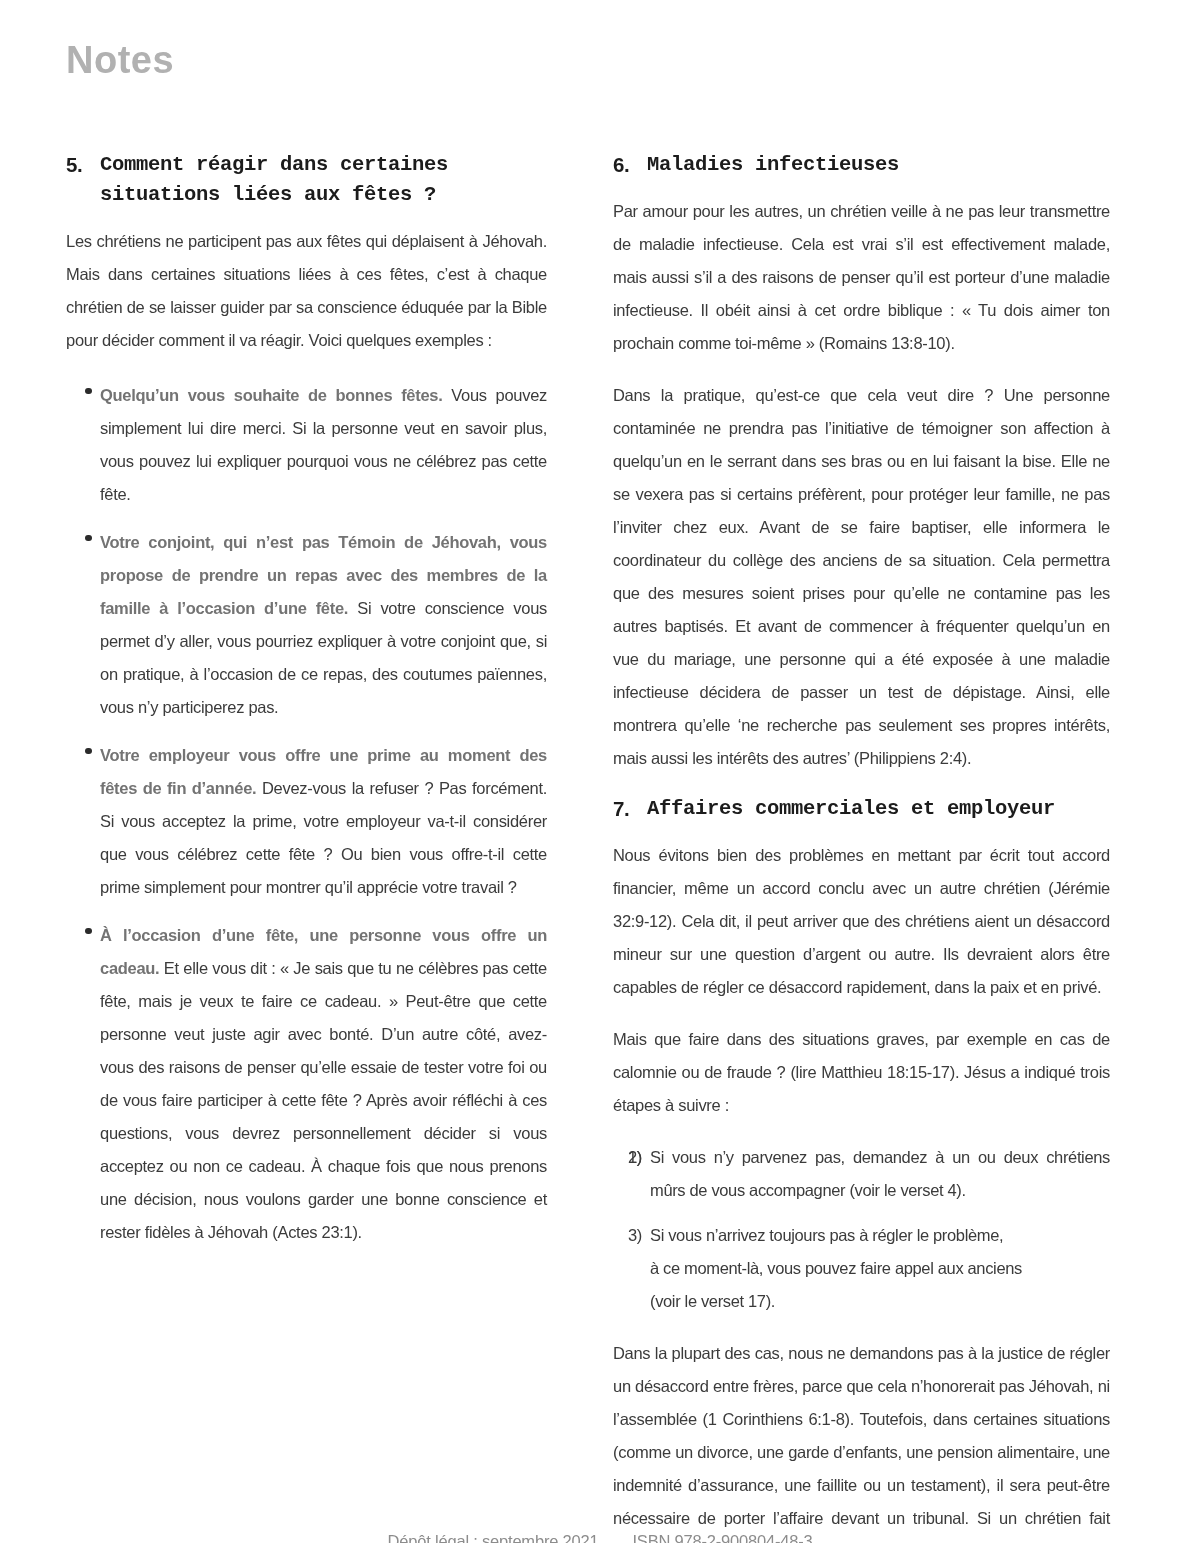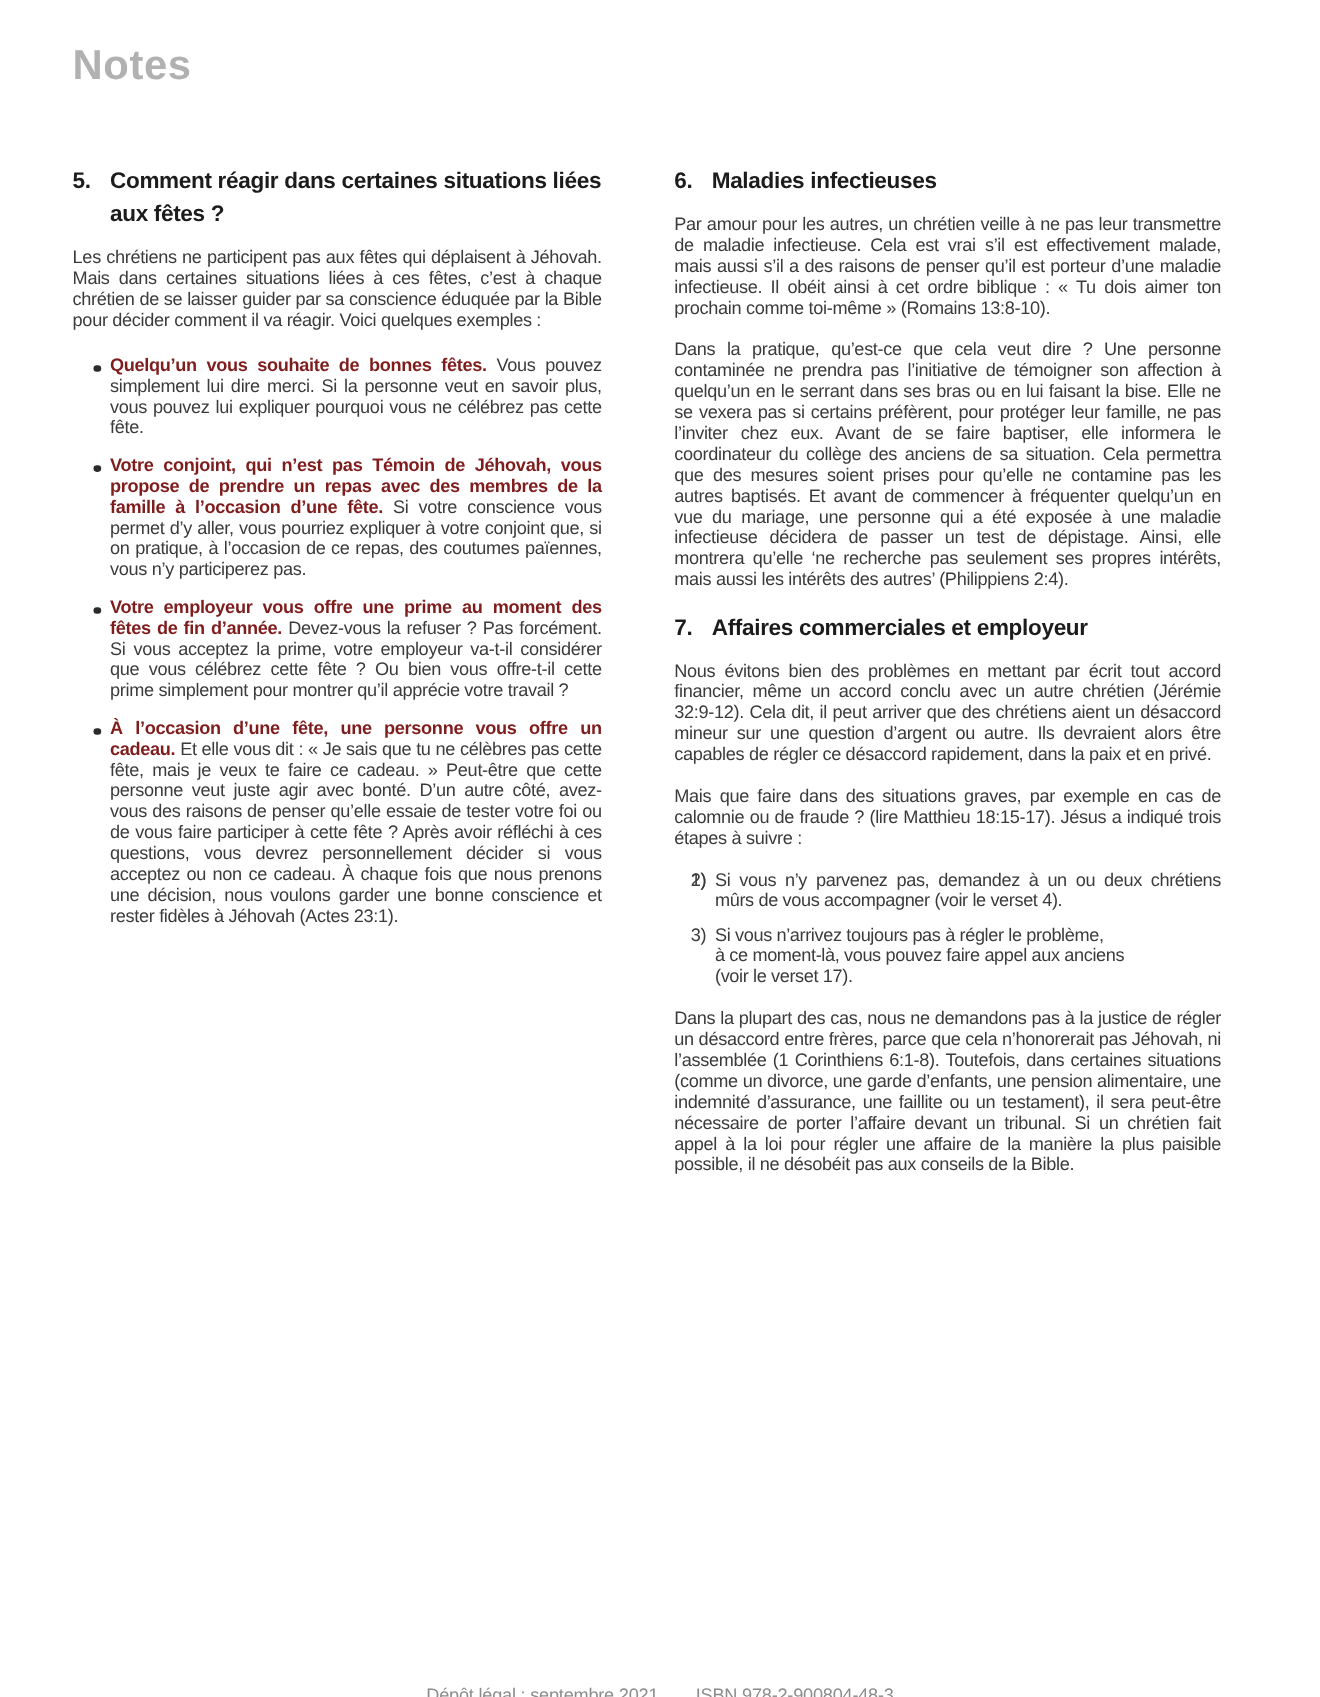--- a/index.html
+++ b/index.html
@@ -34,7 +34,7 @@
     margin: 0 0 15px 0;
   }
   .sec-num { flex: 0 0 34px; }
-  .sec-title { flex: 1; }
+  .sec-title { flex: 1; font-family: Liberation Mono, monospace; }
 
   .doc-text {
     font-size: 16.5px;

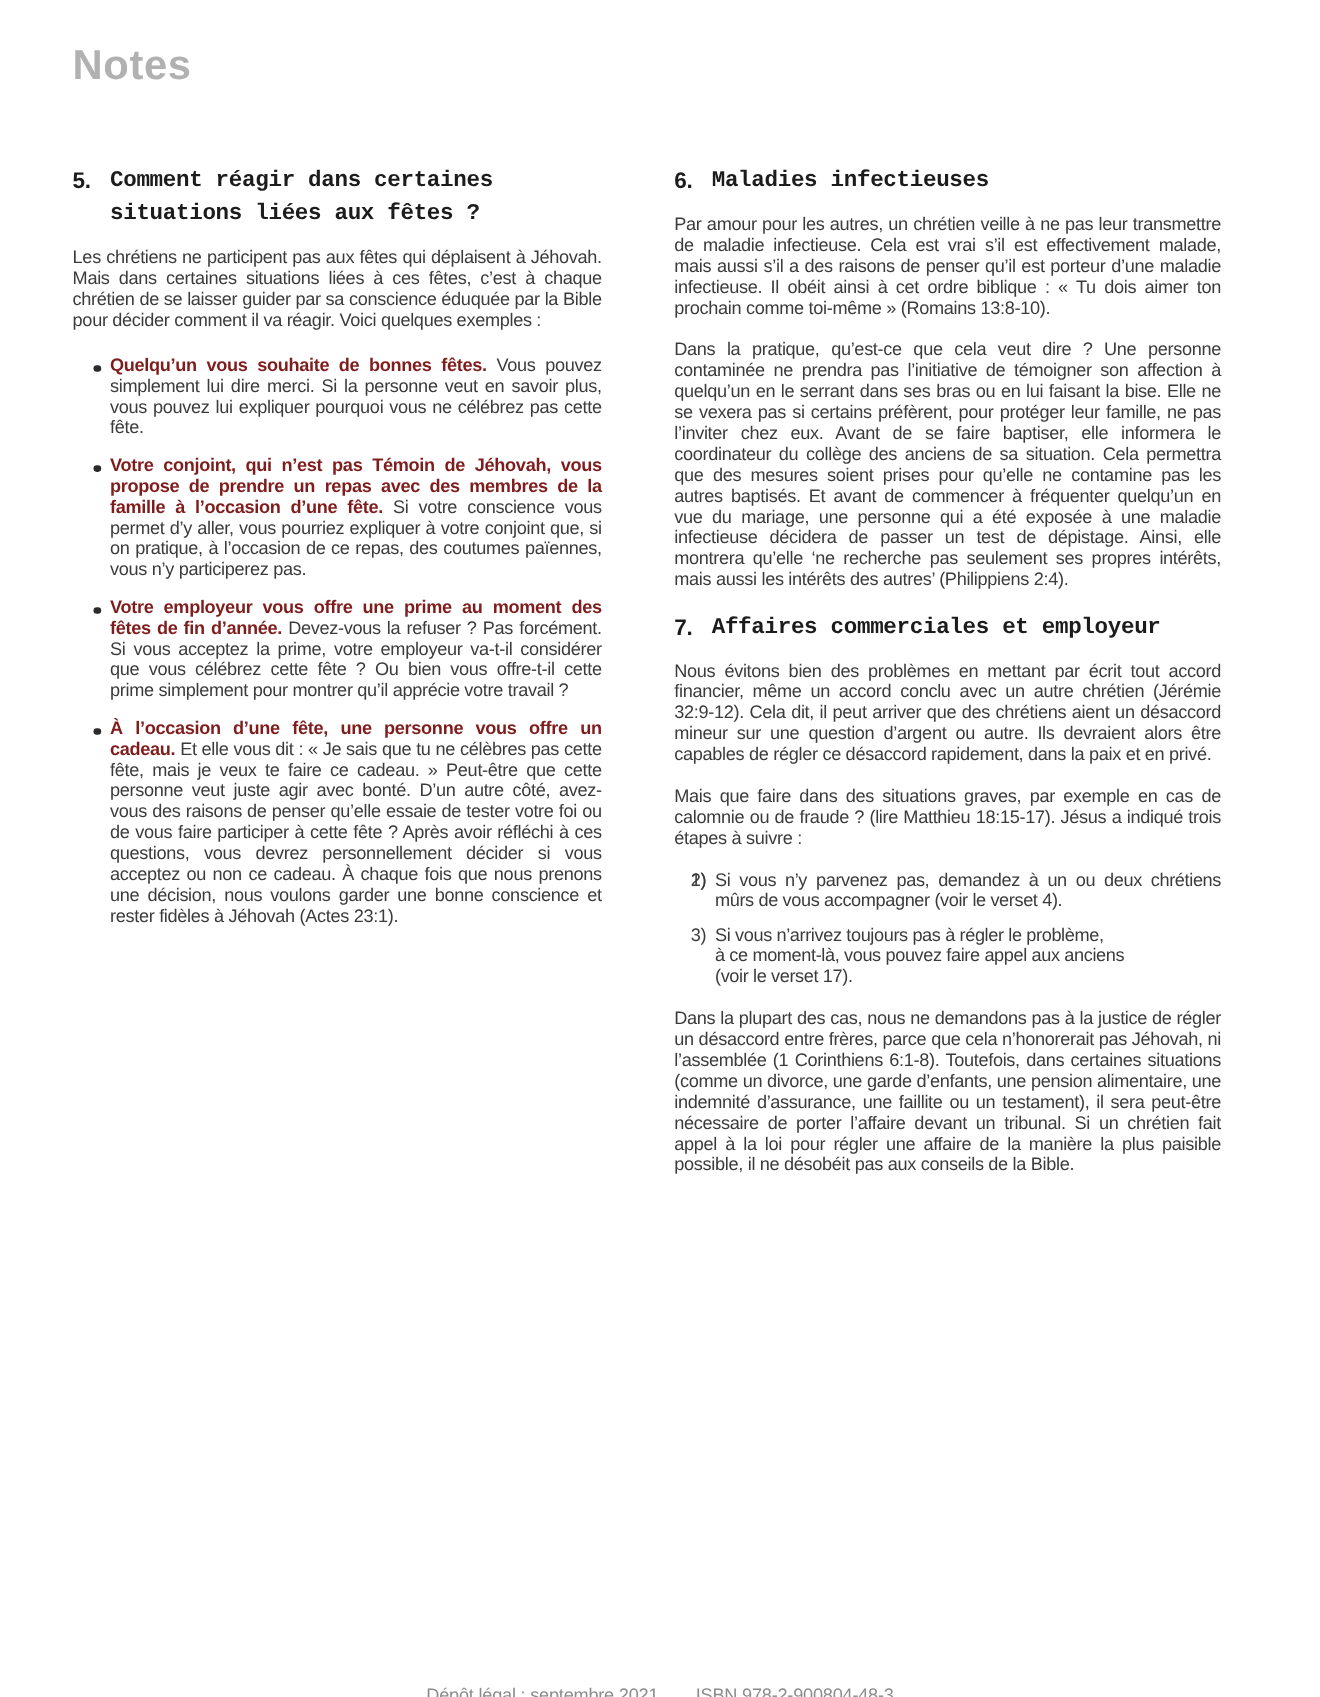--- a/index.html
+++ b/index.html
@@ -38,7 +38,7 @@
 
   .doc-text {
     font-size: 16.5px;
-    line-height: 19px;
+    line-height: 33px;
     letter-spacing: -0.3px;
     text-align: justify;
   }

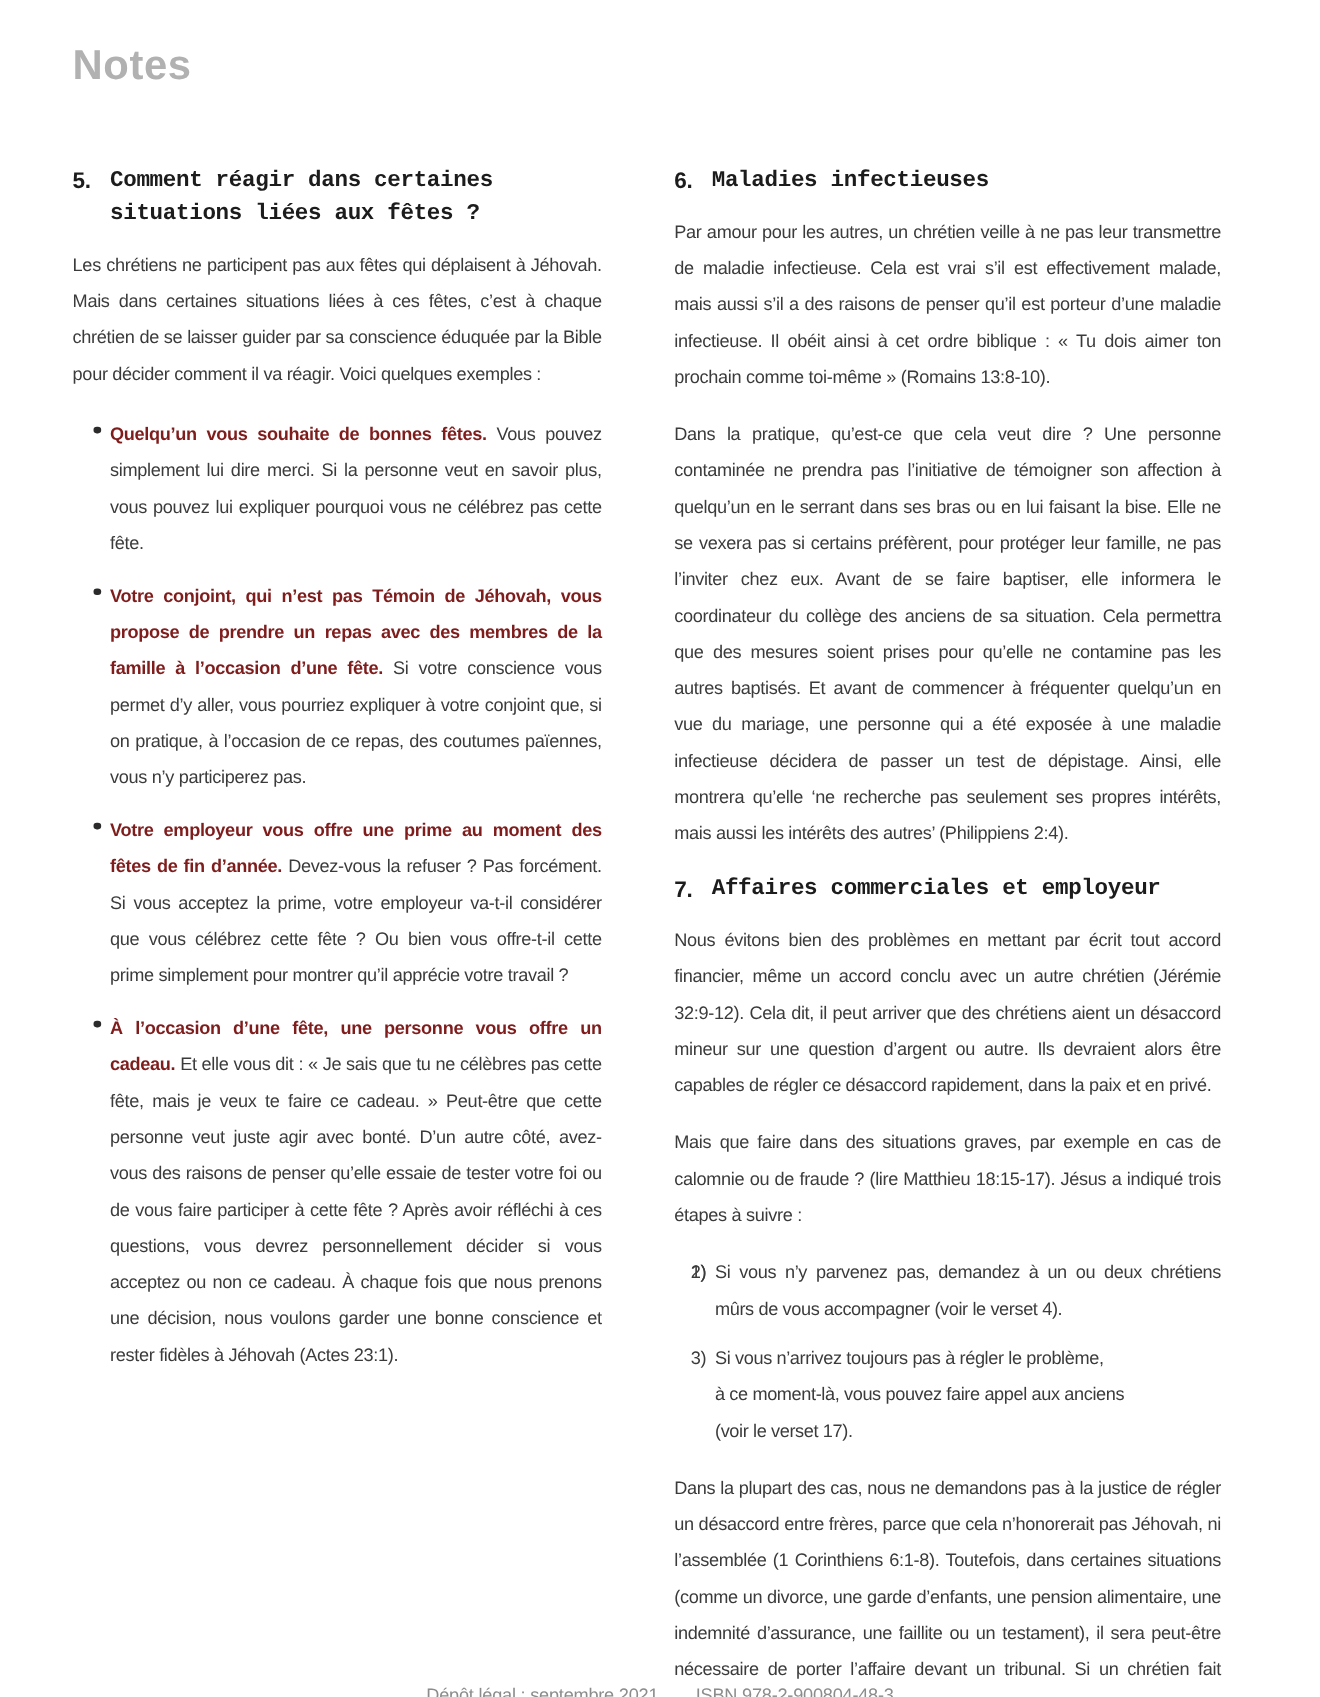--- a/index.html
+++ b/index.html
@@ -43,7 +43,7 @@
     text-align: justify;
   }
   p.doc-text { margin: 0 0 19px 0; }
-  .doc-text b { color: #7f1d1d; }
+  .doc-text b { color: #737373; }
 
   ul.bullets { list-style: none; margin: 22px 0 0 0; padding: 0; }
   ul.bullets li { position: relative; padding-left: 34px; margin-bottom: 15px; }

